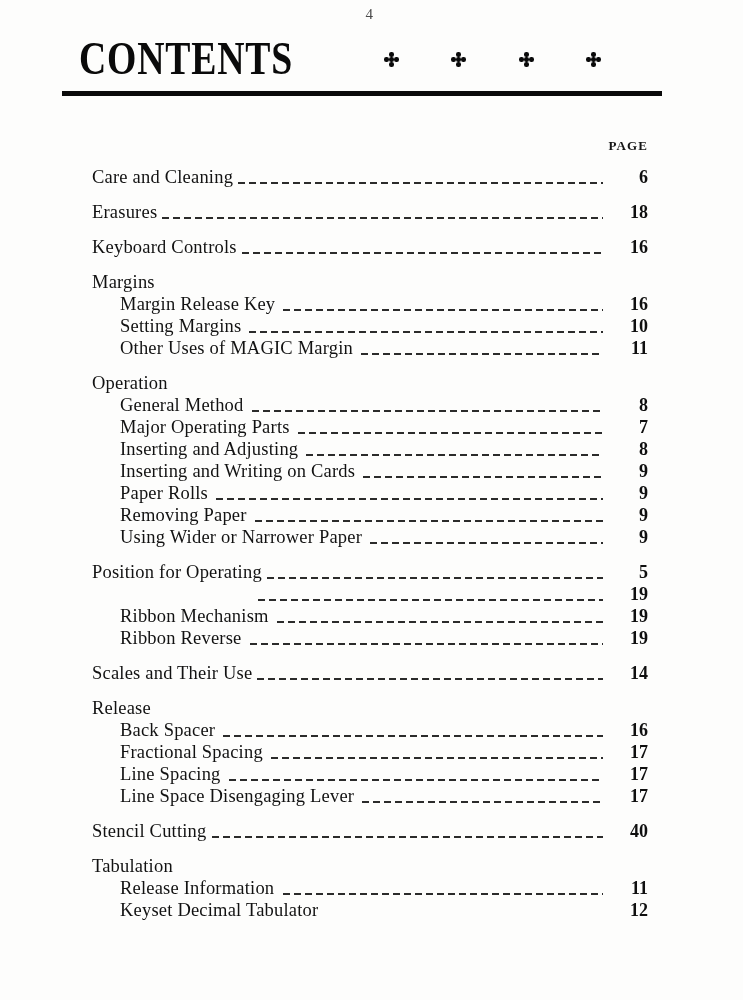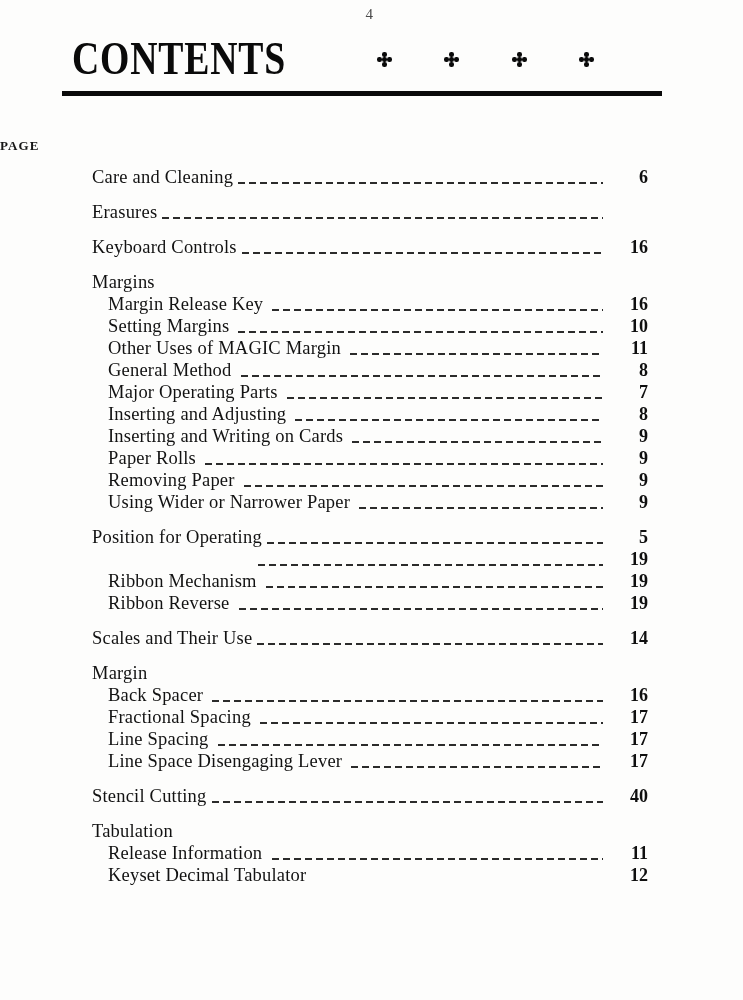--- a/index.html
+++ b/index.html
@@ -41,7 +41,7 @@
   .masthead {
     position: absolute;
     top: 36px;
-    left: 66px;
+    left: 73px;
     width: 600px;
     height: 52px;
   }

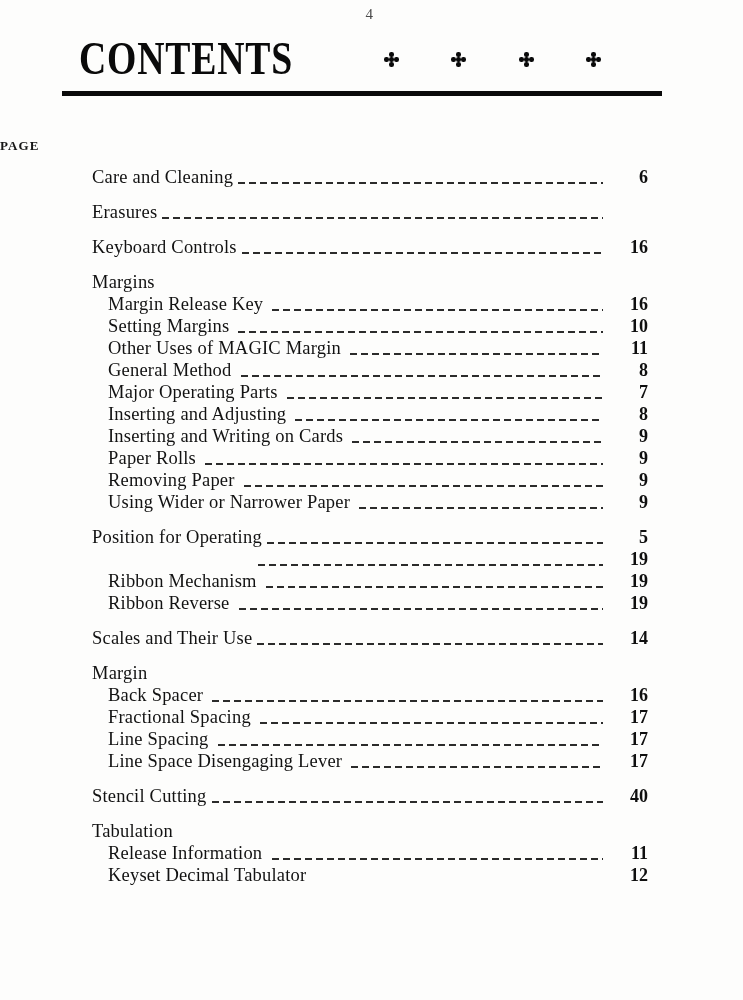--- a/index.html
+++ b/index.html
@@ -106,6 +106,7 @@
     top: 138px;
     left: 0;
     width: 648px;
+    text-align: right;
     font-size: 13px;
     font-weight: 700;
     letter-spacing: 1.1px;

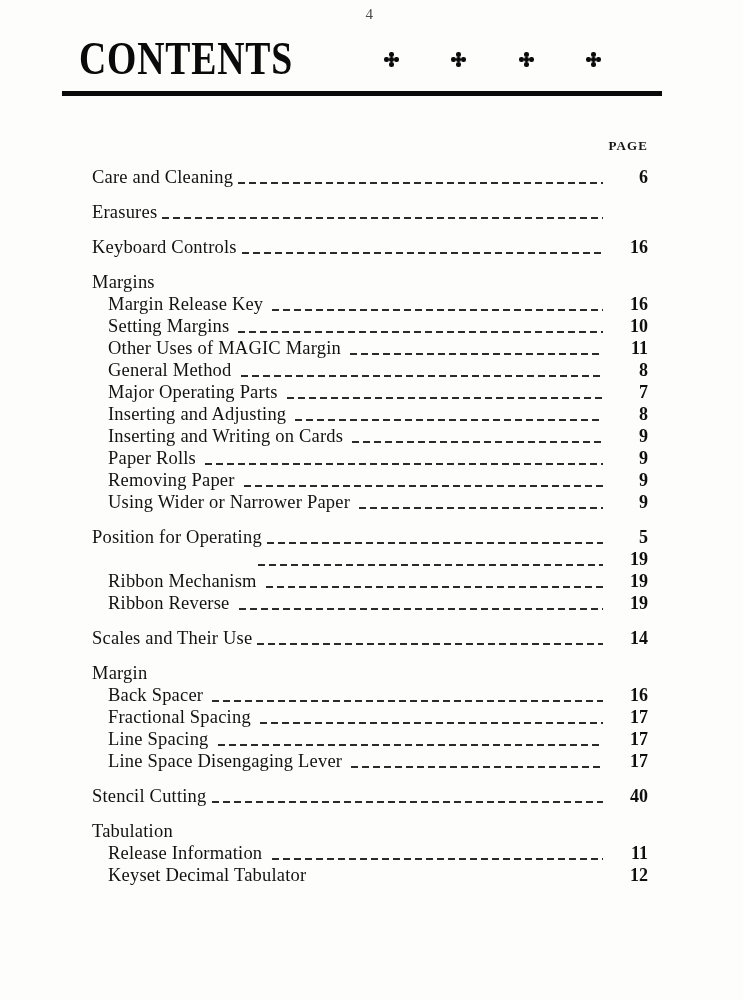--- a/index.html
+++ b/index.html
@@ -225,6 +225,7 @@
       <div class="entry lvl1 gap">
         <span class="label">Erasures</span>
         <span class="leader" style="left: 162px; right: 140px;"></span>
+        <span class="pageno">18</span>
       </div>
       <div class="entry lvl1 gap">
         <span class="label">Keyboard Controls</span>

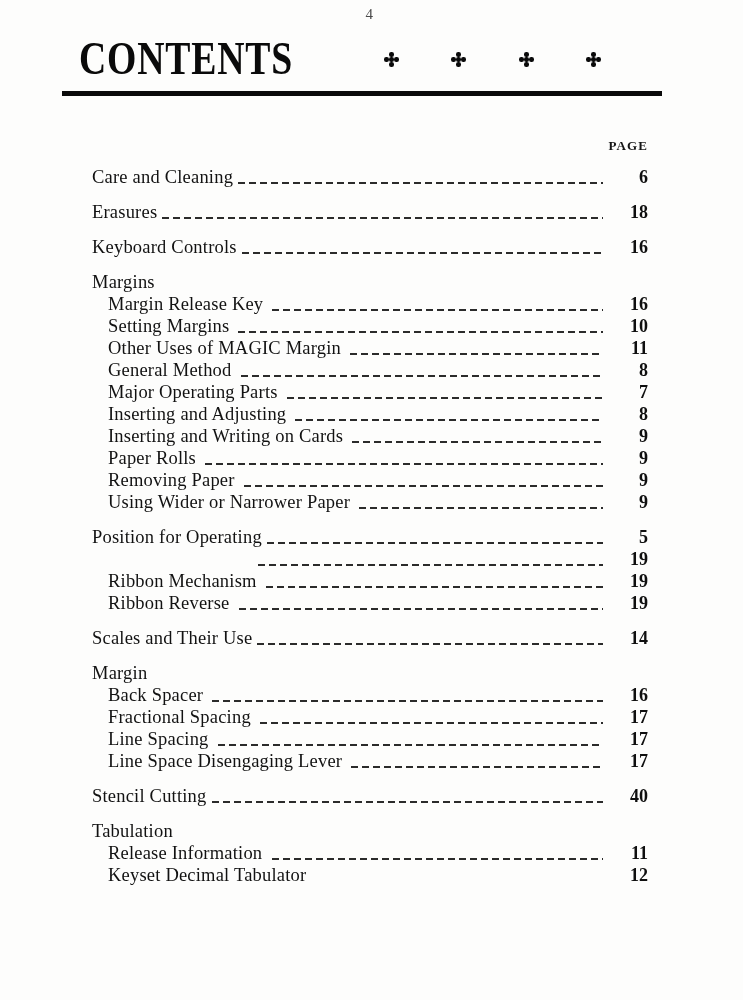--- a/index.html
+++ b/index.html
@@ -140,7 +140,7 @@
     z-index: 2;
   }
   .entry.lvl1 .label { left: 92px; }
-  .entry.lvl2 .label { left: 108px; }
+  .entry.lvl2 .label { left: 120px; }
 
   .entry .leader {
     position: absolute;

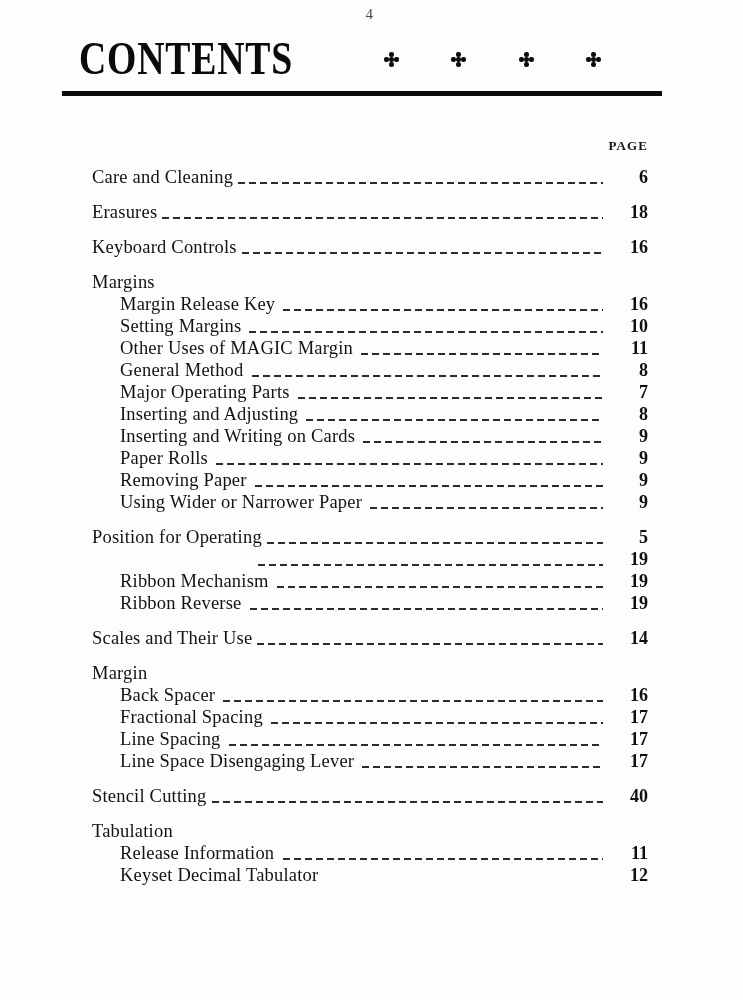--- a/index.html
+++ b/index.html
@@ -250,6 +250,9 @@
         <span class="leader" style="left: 350px; right: 140px;"></span>
         <span class="pageno">11</span>
       </div>
+      <div class="entry lvl1 group gap">
+        <span class="label">Operation</span>
+      </div>
       <div class="entry lvl2">
         <span class="label">General Method</span>
         <span class="leader" style="left: 241px; right: 140px;"></span>

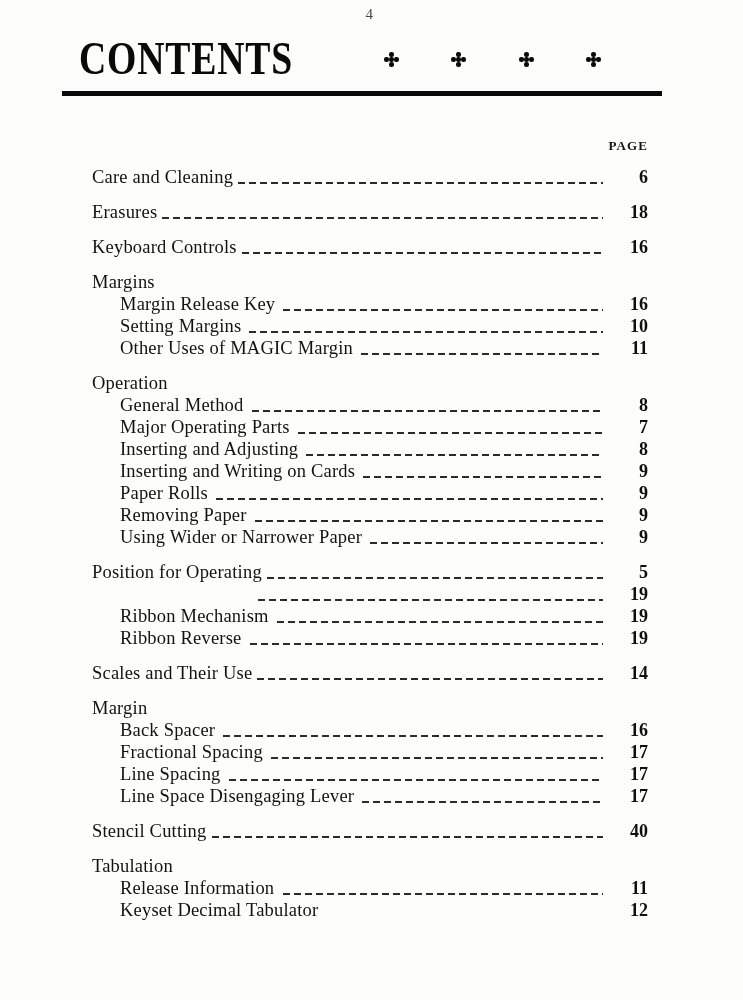--- a/index.html
+++ b/index.html
@@ -313,7 +313,7 @@
         <span class="pageno">14</span>
       </div>
       <div class="entry lvl1 group gap">
-        <span class="label">Margin</span>
+        <span class="label">Release</span>
       </div>
       <div class="entry lvl2">
         <span class="label">Back Spacer</span>

